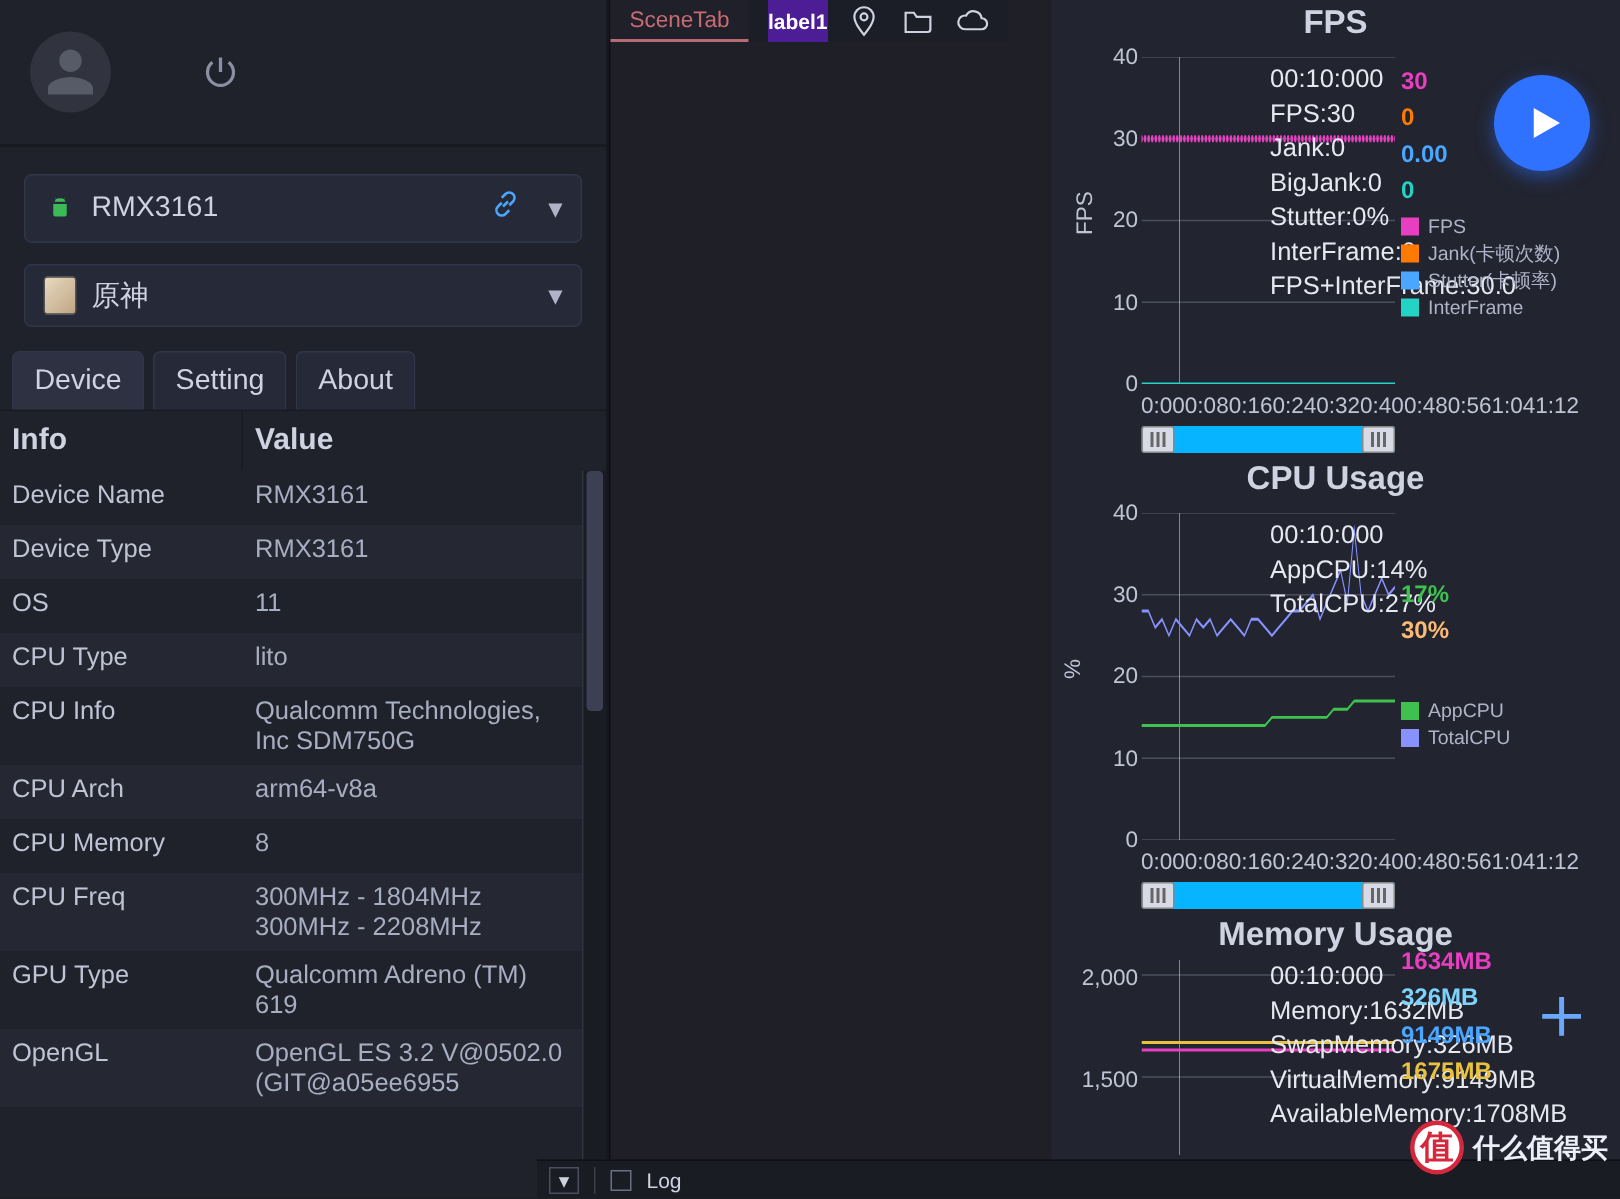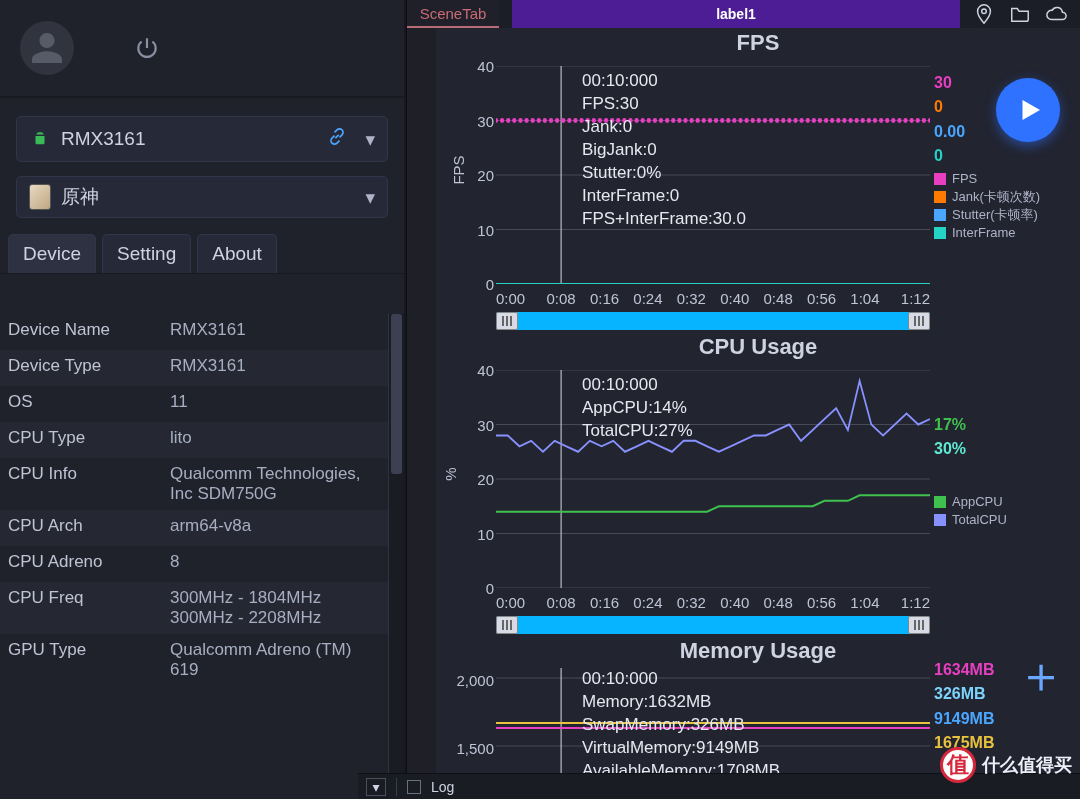--- a/index.html
+++ b/index.html
@@ -40,7 +40,7 @@
   .scroll-thumb { position:absolute; top:0; left:2px; right:2px; height:160px; background:#3c4052; border-radius:3px; }
 
   
-  .right { flex:1; height:100%; display:flex; flex-direction:column; position:relative; border-left:1px solid #0e0f14; }
+  .right { flex:1; height:100%; display:flex; flex-direction:row; position:relative; border-left:1px solid #0e0f14; }
   .rtop { height:28px; display:flex; align-items:stretch; background:#1c1e27; }
   .scenetab { width:92px; display:flex; align-items:center; justify-content:center; font-size:15px; color:#c76b74; background:#1f2029; border-bottom:2px solid #b76b74; }
   .label1 { flex:1; background:#4c1d95; color:#fff; font-size:14px; display:flex; align-items:center; justify-content:center; font-weight:600;margin-left:13px; }

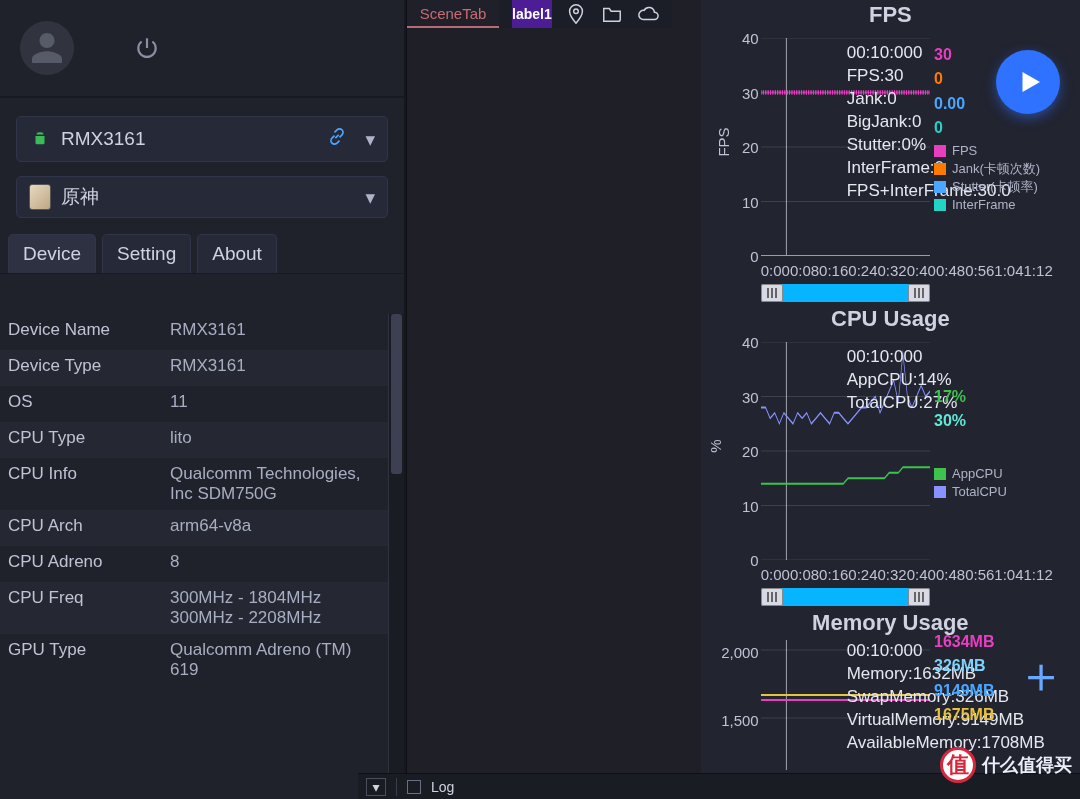--- a/index.html
+++ b/index.html
@@ -129,6 +129,10 @@
       <div class="tab">About</div>
     </div>
     <div class="info-table">
+      <div class="info-head">
+        <div class="ih1">Info</div>
+        <div class="ih2">Value</div>
+      </div>
       <div class="info-rows" id="info-rows">
           <div class="irow">
             <div class="ic1">Device Name</div>

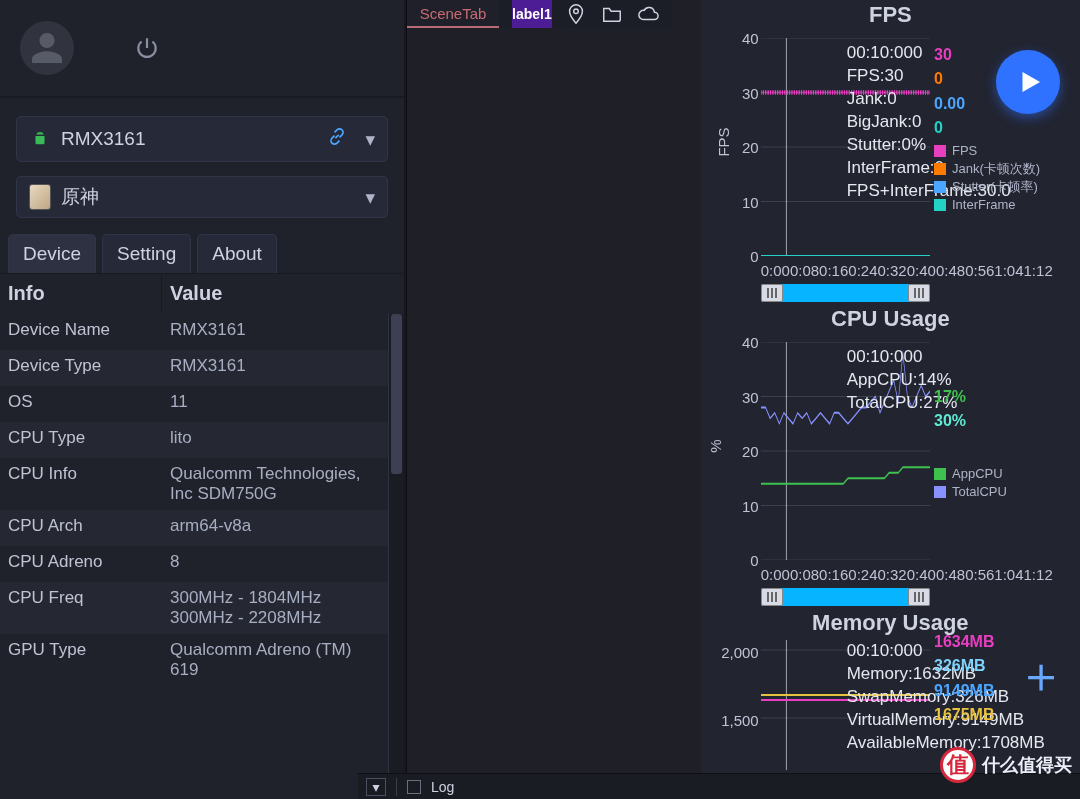--- a/index.html
+++ b/index.html
@@ -404,7 +404,7 @@
           </div>
         <div class="legend" style="top:80px;">
           <div class="lval" style="color:#3fc14e">17%</div>
-          <div class="lval" style="color:#5eead4">30%</div>
+          <div class="lval" style="color:#fdba74">30%</div>
           <div style="height:30px;"></div>
           <div class="litem">
               <span class="lsw" style="background:#3fc14e"></span>

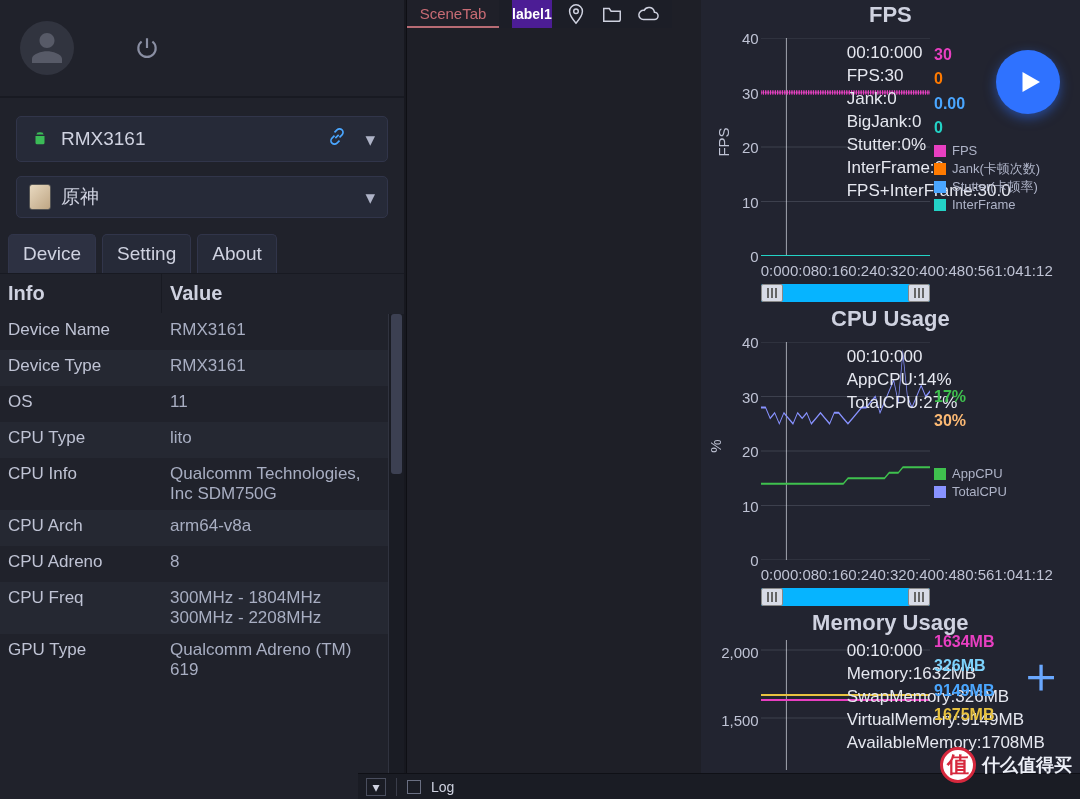--- a/index.html
+++ b/index.html
@@ -159,7 +159,7 @@
             <div class="ic2">arm64-v8a</div>
           </div>
           <div class="irow">
-            <div class="ic1">CPU Adreno</div>
+            <div class="ic1">CPU Memory</div>
             <div class="ic2">8</div>
           </div>
           <div class="irow alt">

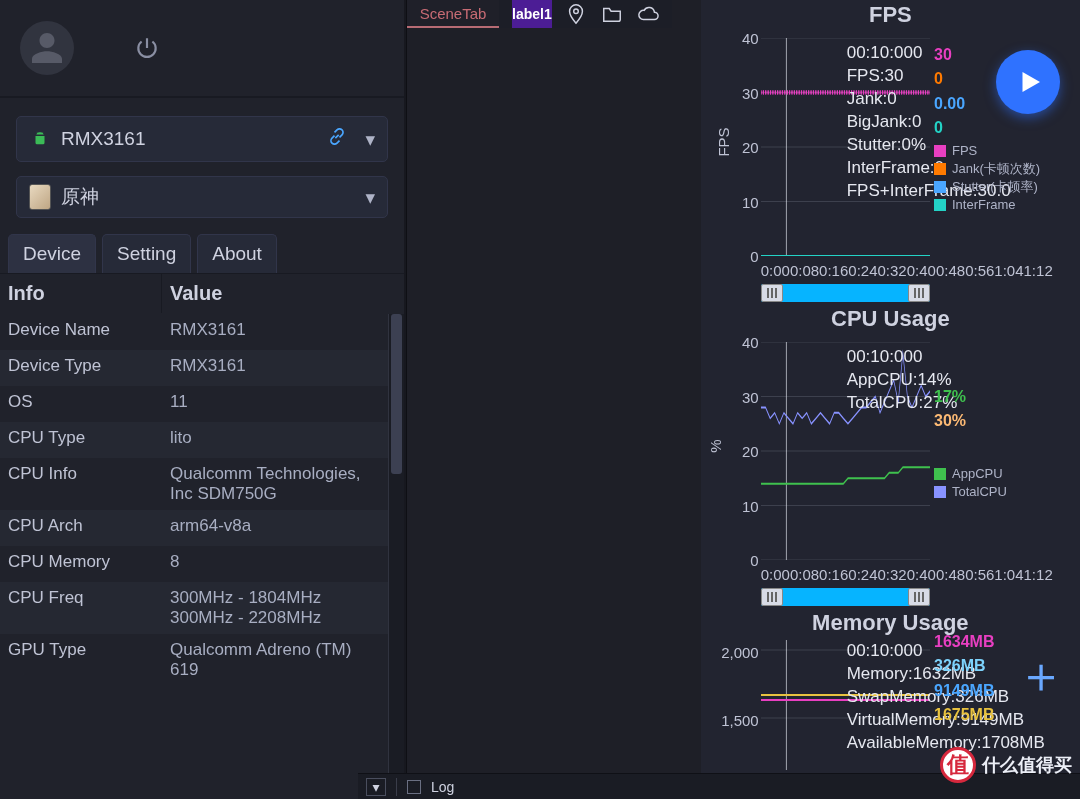--- a/index.html
+++ b/index.html
@@ -170,6 +170,10 @@
           <div class="irow">
             <div class="ic1">GPU Type</div>
             <div class="ic2">Qualcomm Adreno (TM) 619</div>
+          </div>
+          <div class="irow alt">
+            <div class="ic1">OpenGL</div>
+            <div class="ic2">OpenGL ES 3.2 V@0502.0 (GIT@a05ee6955</div>
           </div>
         </div>
       <div class="scrollbar">

